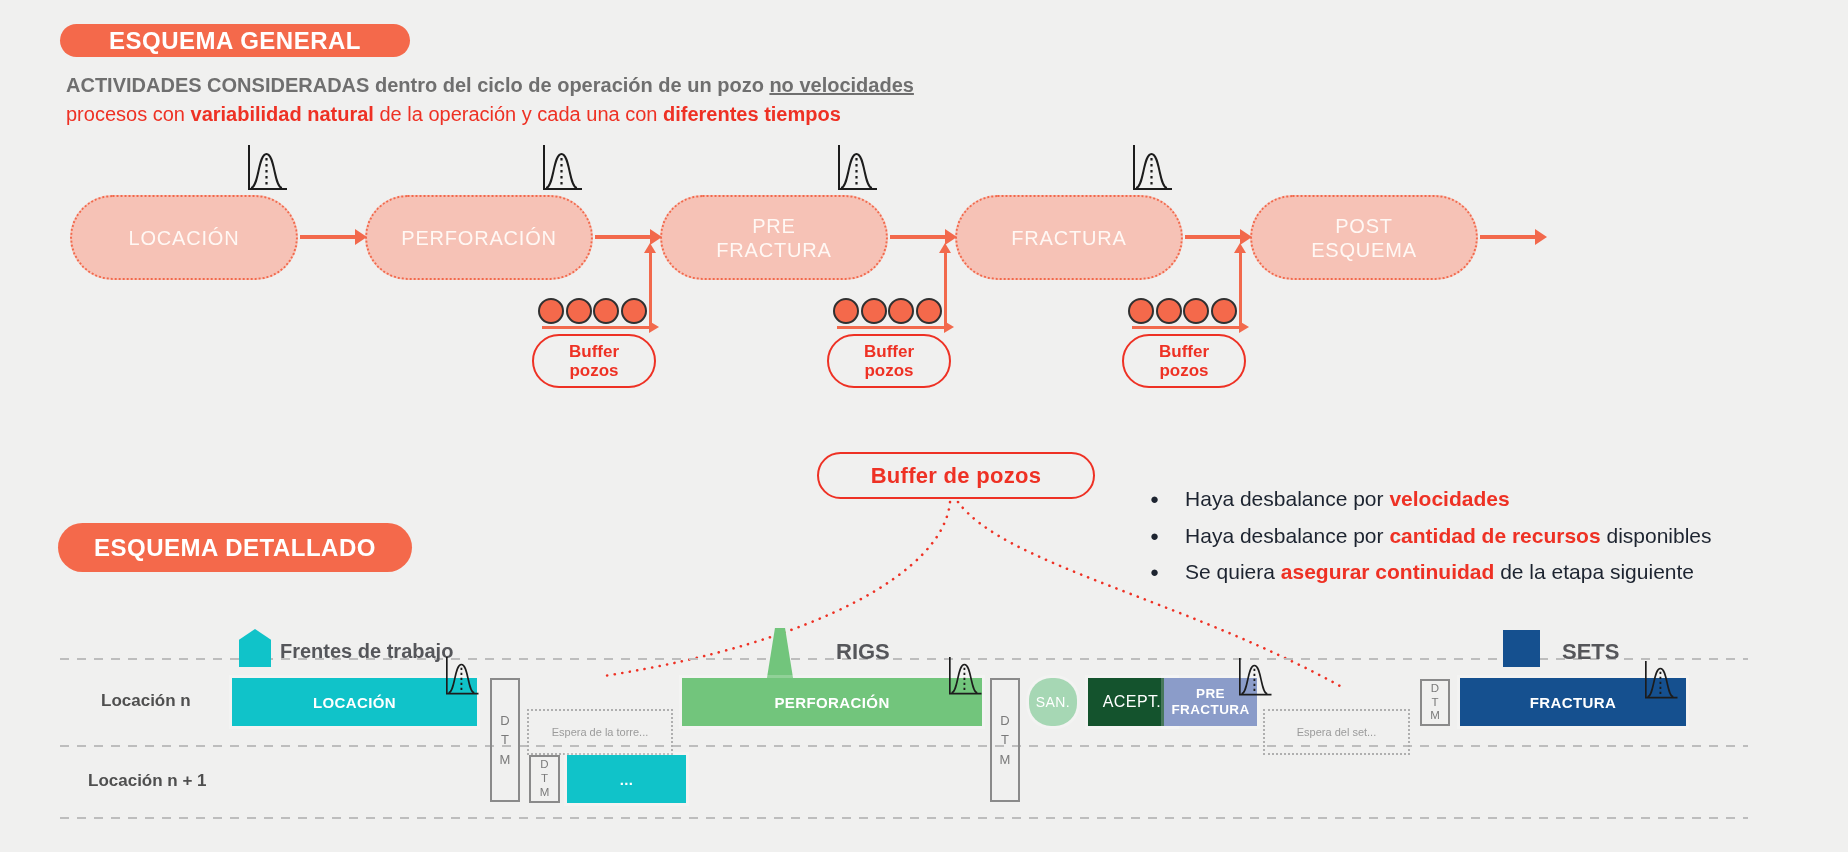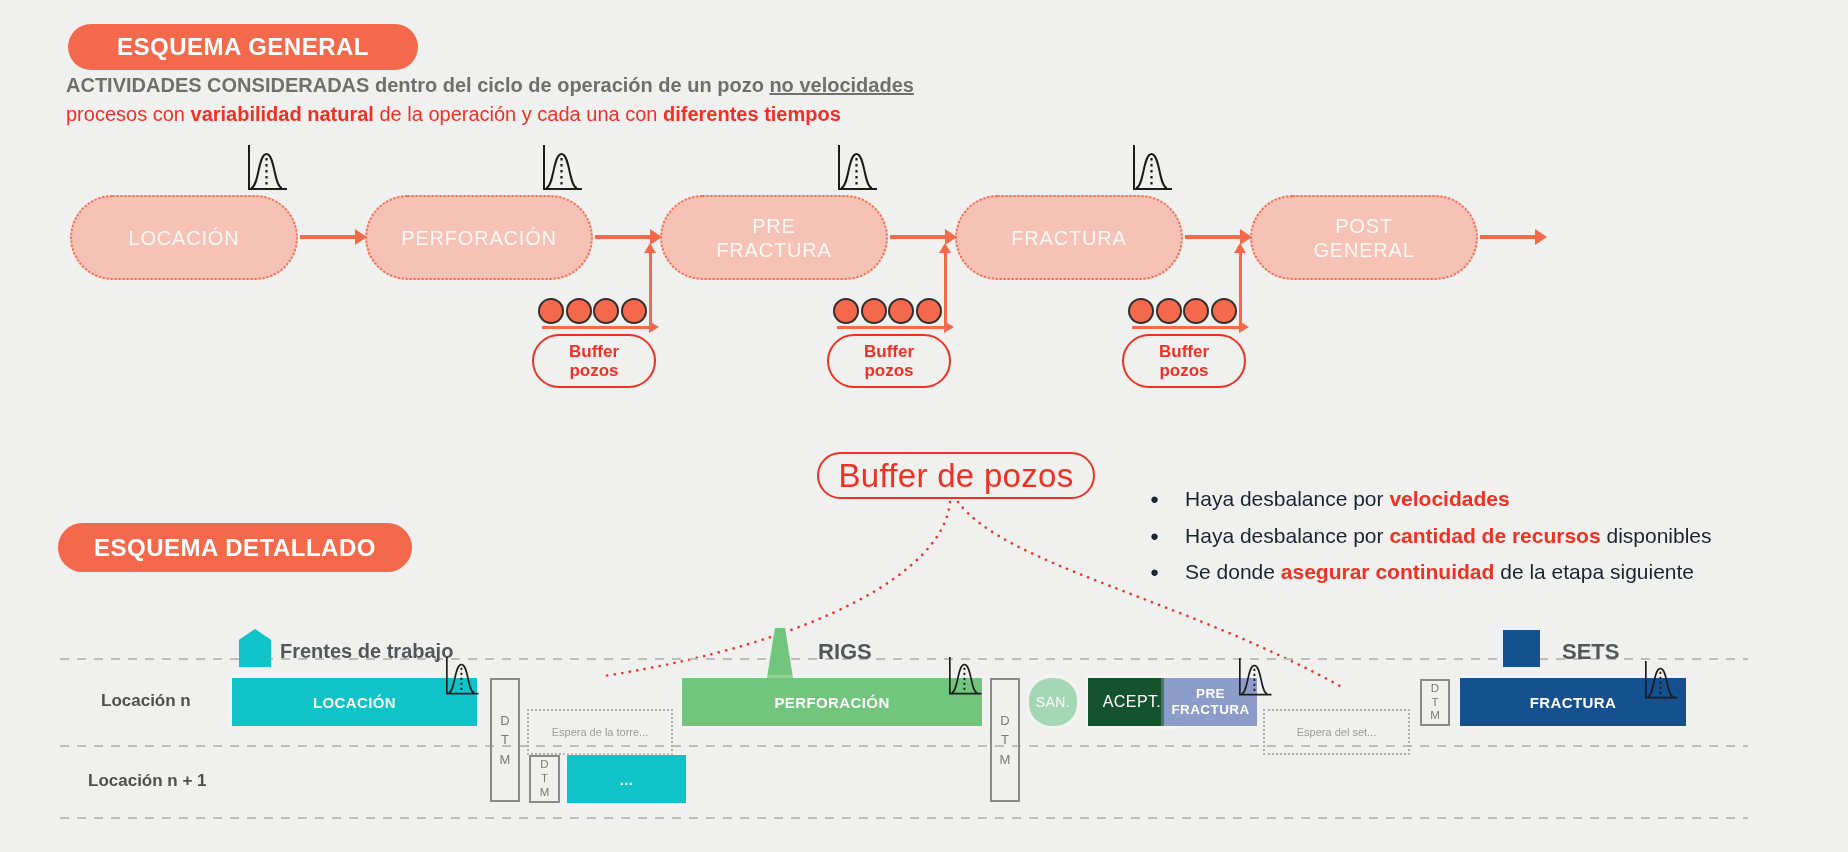--- a/index.html
+++ b/index.html
@@ -16,7 +16,7 @@
     display:flex;align-items:center;justify-content:center;
     border-radius:26px;letter-spacing:.5px;
   }
-  #badge-general{left:68px;top:24px;width:350px;height:46px;font-size:24px;}
+  #badge-general{left:60px;top:24px;width:350px;height:33px;font-size:24px;}
   #badge-detallado{left:58px;top:523px;width:354px;height:49px;font-size:24px;}
 
   

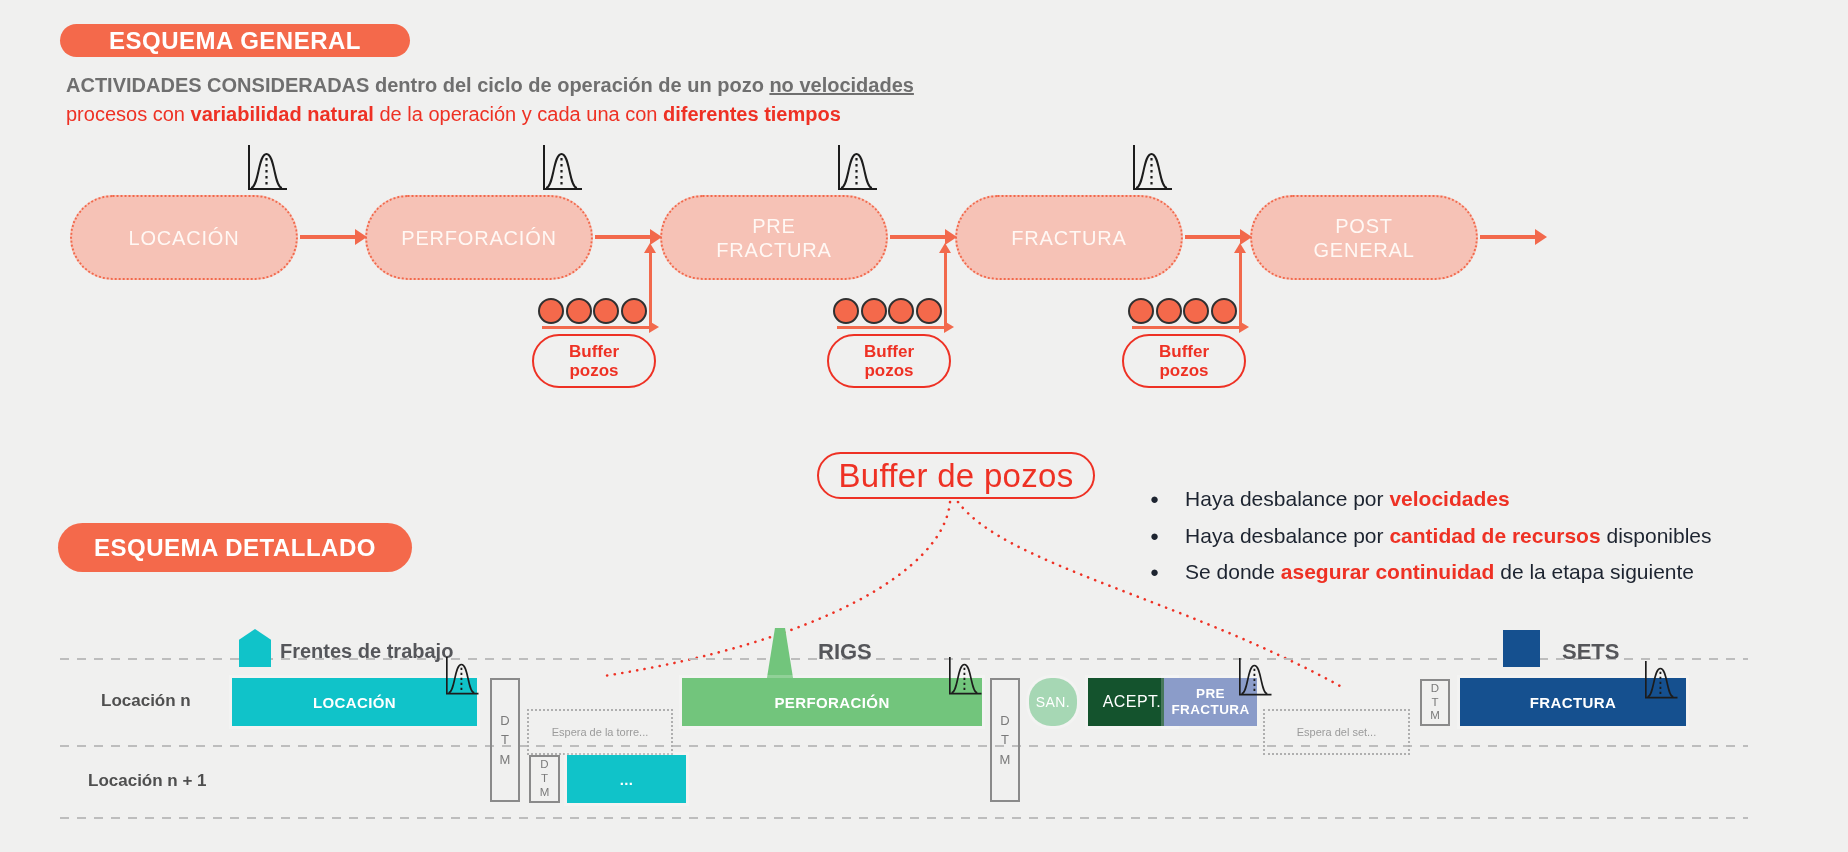--- a/index.html
+++ b/index.html
@@ -163,7 +163,7 @@
 FRACTURA</div>
   <div class="abs stage" id="stage-3">FRACTURA</div>
   <div class="abs stage" id="stage-4">POST
-GENERAL</div>
+ESQUEMA</div>
 
   <div class="abs flow-arrow" id="farrow-0"></div>
   <div class="abs flow-arrow" id="farrow-1"></div>

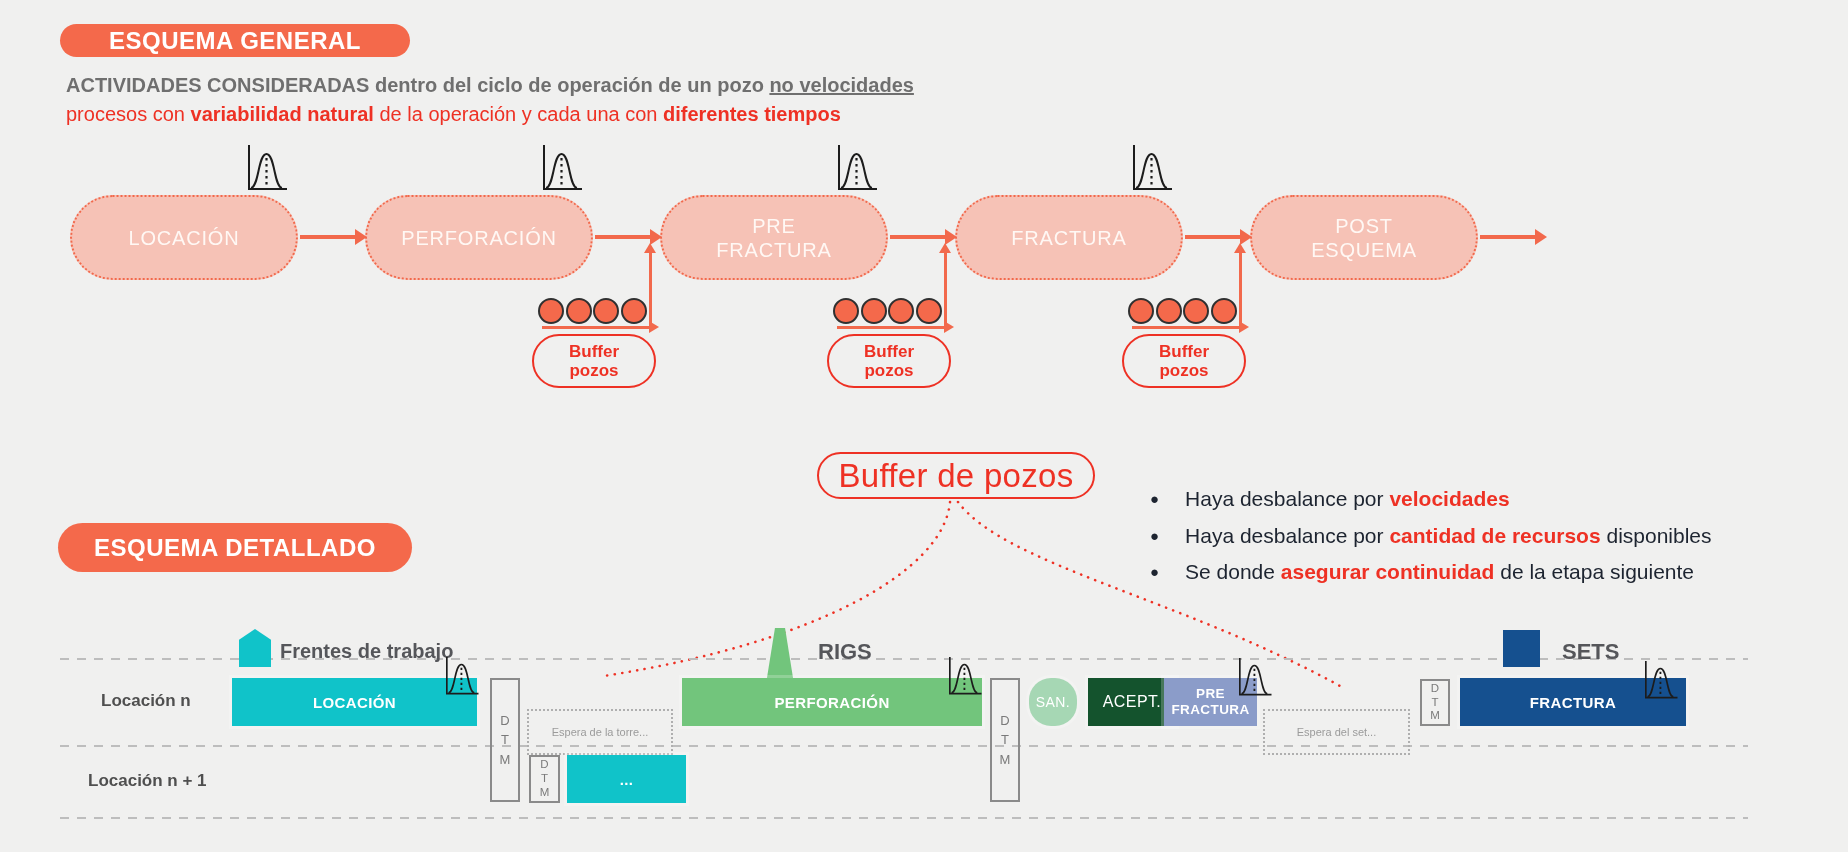--- a/index.html
+++ b/index.html
@@ -83,7 +83,7 @@
   #callout-oval{
     left:817px;top:452px;width:278px;height:47px;border:2.5px solid #EE3124;border-radius:25px;
     box-sizing:border-box;display:flex;align-items:center;justify-content:center;
-    color:#EE3124;font-weight:normal;font-size:33px;letter-spacing:.3px;
+    color:#EE3124;font-weight:bold;font-size:22px;letter-spacing:.3px;
   }
   #notes-heading{
     left:1130px;top:451px;font-size:21.5px;font-weight:bold;color:#1D2430;

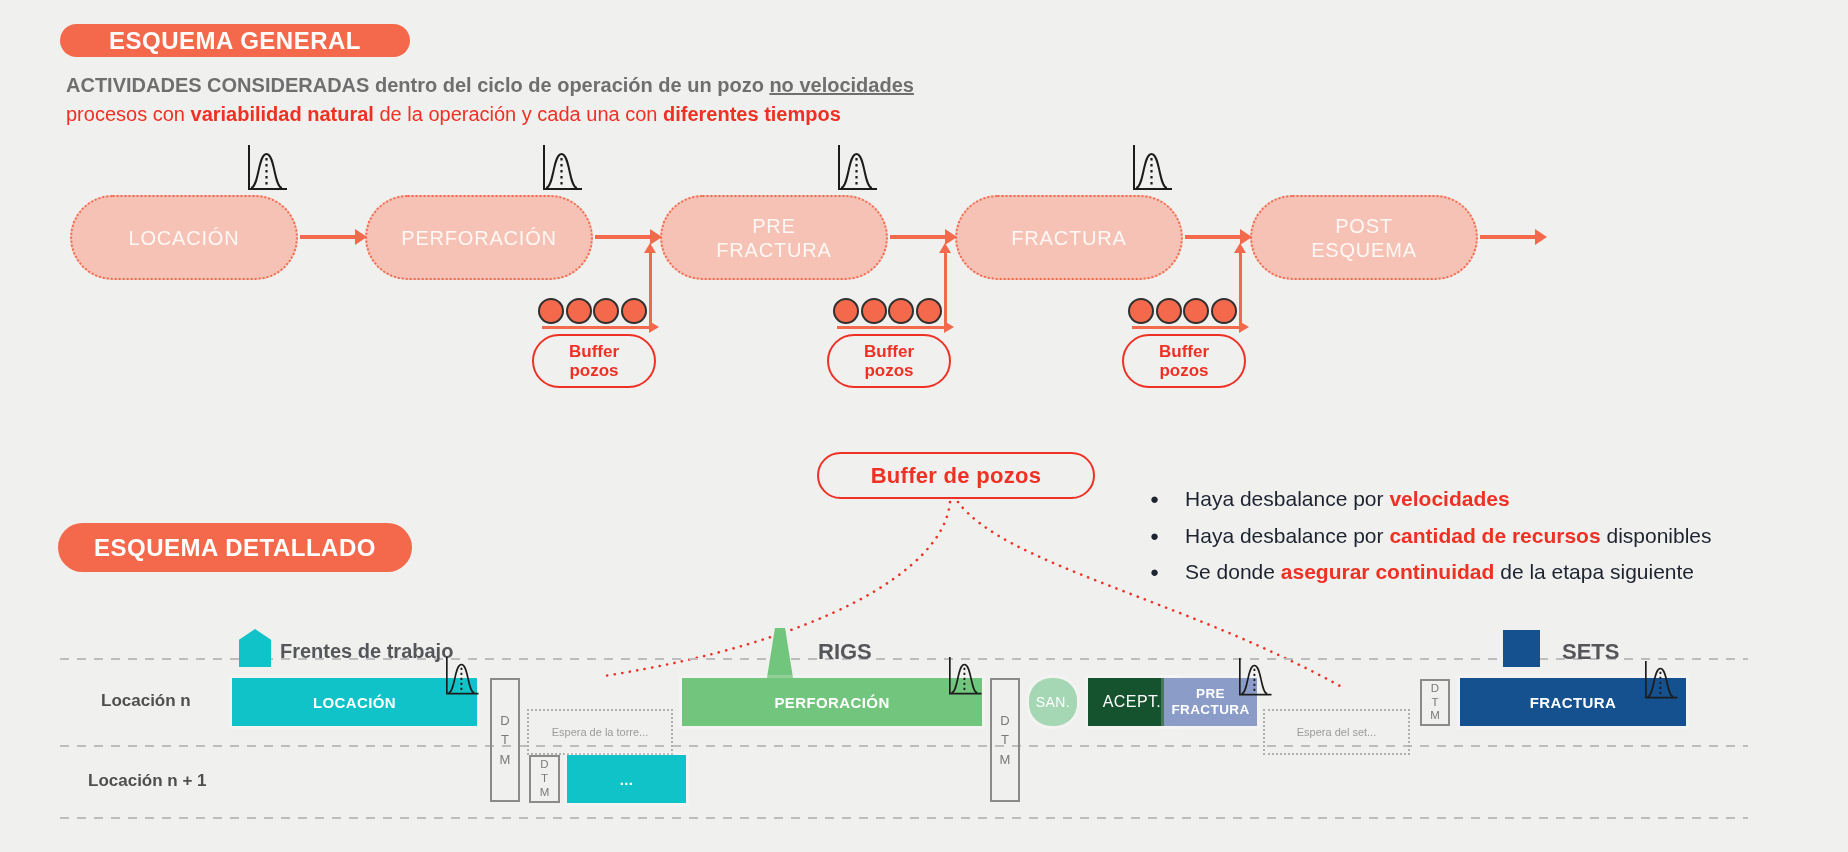--- a/index.html
+++ b/index.html
@@ -250,7 +250,7 @@
   </div>
   <div class="abs bullet-row" id="bullet-2">
     <span class="bullet-dot">●</span>
-    <span><span>Se donde </span><span style="font-weight: bold; color: rgb(238, 49, 36);">asegurar continuidad</span><span> de la etapa siguiente</span></span>
+    <span><span>Se quiera </span><span style="font-weight: bold; color: rgb(238, 49, 36);">asegurar continuidad</span><span> de la etapa siguiente</span></span>
   </div>
 
   <div class="abs badge" id="badge-detallado">ESQUEMA DETALLADO</div>

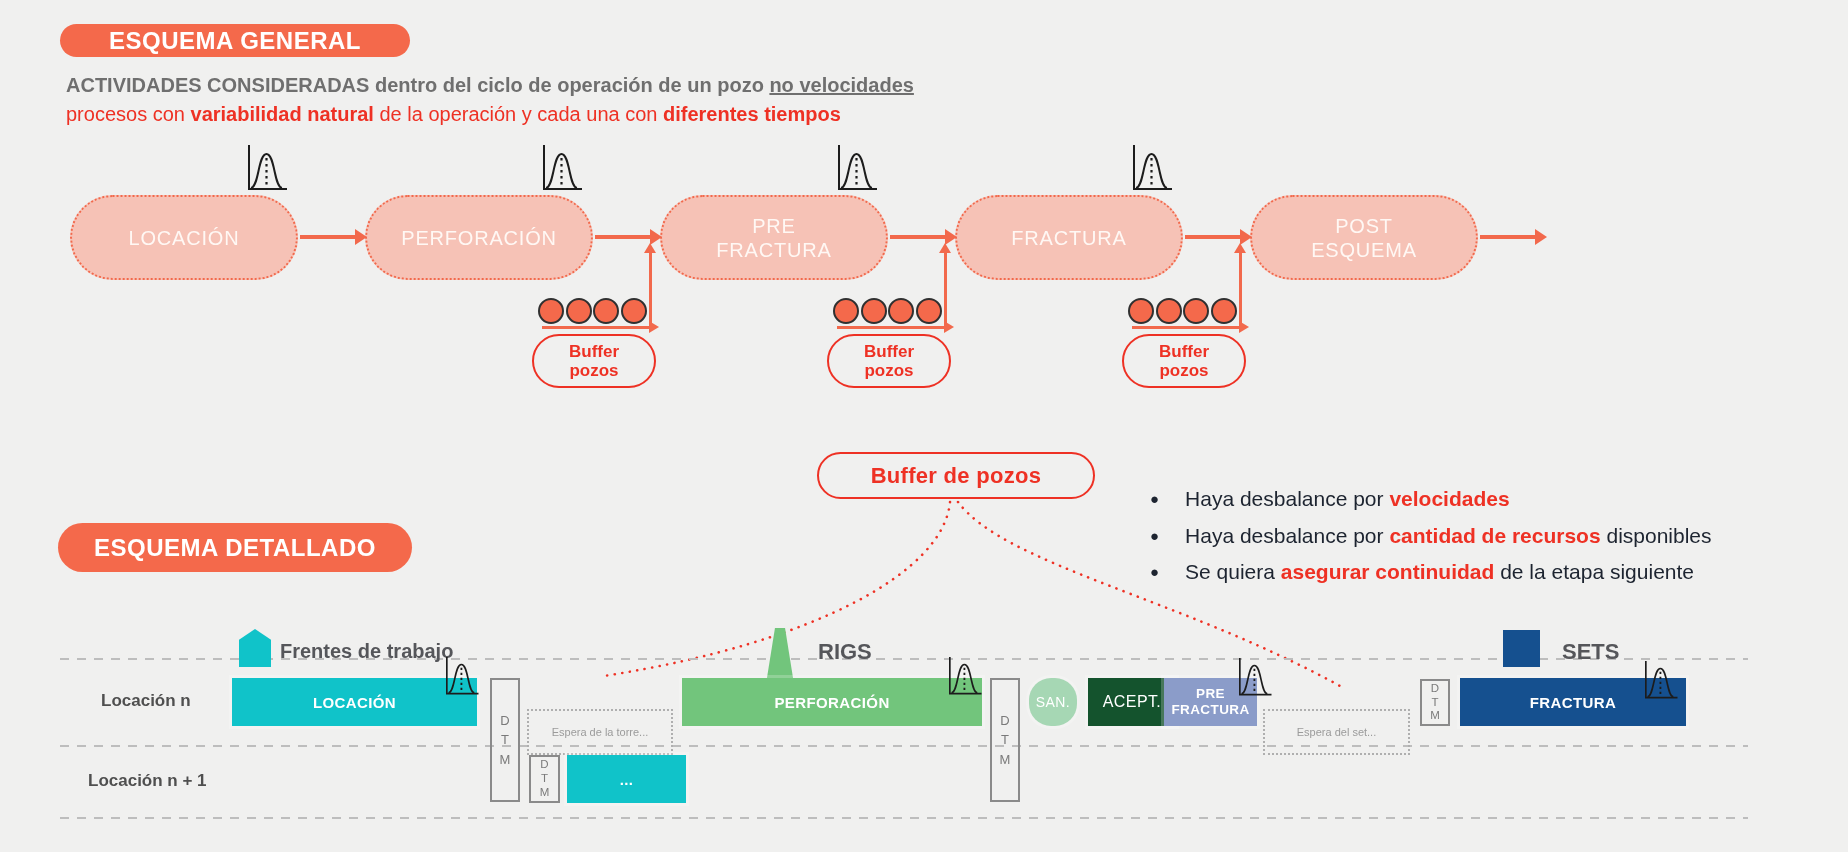--- a/index.html
+++ b/index.html
@@ -106,7 +106,7 @@
   #legend-frentes-label{left:280px;top:640px;font-size:20px;}
   #legend-rigs-icon{left:766px;top:628px;width:28px;height:56px;background:#72C57C;
     clip-path:polygon(32% 0%,68% 0%,100% 100%,0% 100%);}
-  #legend-rigs-label{left:818px;top:639px;font-size:22px;}
+  #legend-rigs-label{left:836px;top:639px;font-size:22px;}
   #legend-sets-icon{left:1503px;top:630px;width:37px;height:37px;background:#15508F;}
   #legend-sets-label{left:1562px;top:639px;font-size:22px;}
 

